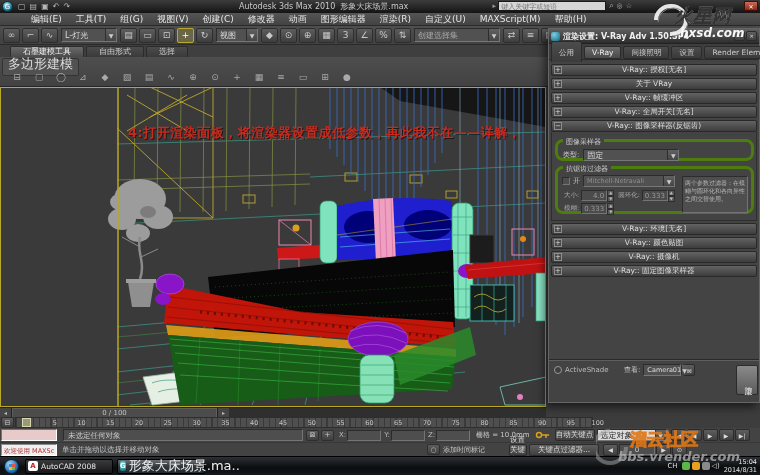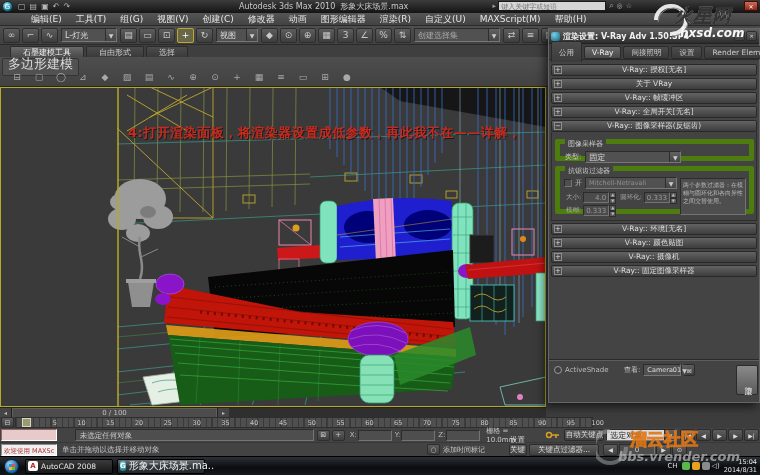--- a/index.html
+++ b/index.html
@@ -18,7 +18,7 @@
   #menubar{top:13px;left:0;width:760px;height:13px;background:linear-gradient(#555,#434343);border-bottom:1px solid #2a2a2a;padding-left:24px}
   #menubar .mi{padding:0 7px;font-size:9px;color:#e6e6e6;height:13px;display:flex;align-items:center}
   
-  #ribbontabs{top:45px;left:0;width:760px;height:12px;background:#3f3f3f;display:flex;align-items:flex-end;padding-left:10px}
+  #ribbontabs{top:45px;left:0;width:760px;height:12px;background:#3f3f3f;display:flex;align-items:center;padding-left:10px}
   .rtab{height:11px;display:flex;align-items:center;padding:0 12px;font-size:8px;color:#ccc;background:linear-gradient(#4c4c4c,#3a3a3a);border:1px solid #2b2b2b;border-bottom:none;border-radius:2px 2px 0 0;margin-right:2px}
   .rtab.active{background:linear-gradient(#6a6a6a,#4a4a4a);color:#f0f0f0}
   #ribbonbody{top:57px;left:0;width:760px;height:30px;background:linear-gradient(#4e4e4e,#424242);border-bottom:1px solid #262626}

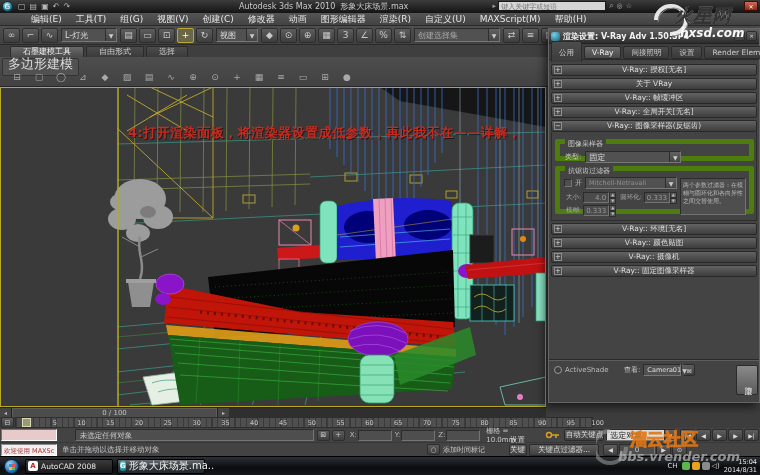--- a/index.html
+++ b/index.html
@@ -25,7 +25,7 @@
   
   .roll{position:relative;height:12px;margin:2px 2px 0 2px;background:linear-gradient(#636363,#3d3d3d);border:1px solid #292929;border-radius:2px;color:#dcdcdc;font-size:7.5px;display:flex;align-items:center;justify-content:center}
   .roll .pm{position:absolute;left:2px;top:1px;width:8px;height:8px;border:1px solid #8d8d8d;background:#4a4a4a;font-size:7px;line-height:6px;text-align:center;color:#ddd}
-  .grp{position:relative;border:5px solid #4d7c0f;border-radius:2px;margin:5px 2px 3px 3px}
+  .grp{position:relative;border:3px solid #4d7c0f;border-radius:8px;margin:5px 2px 3px 3px}
   .grp>.gt{position:absolute;top:-5px;left:5px;background:#434343;padding:0 3px;font-size:7px;color:#ccc}
   .spin{display:inline-flex;height:11px}
   .spin .fld{width:26px;height:11px;background:#4b4b4b;border:1px solid;border-color:#2c2c2c #747474 #747474 #2c2c2c;color:#9a9a9a;font-size:7px;text-align:right;padding:1px 2px 0 0}

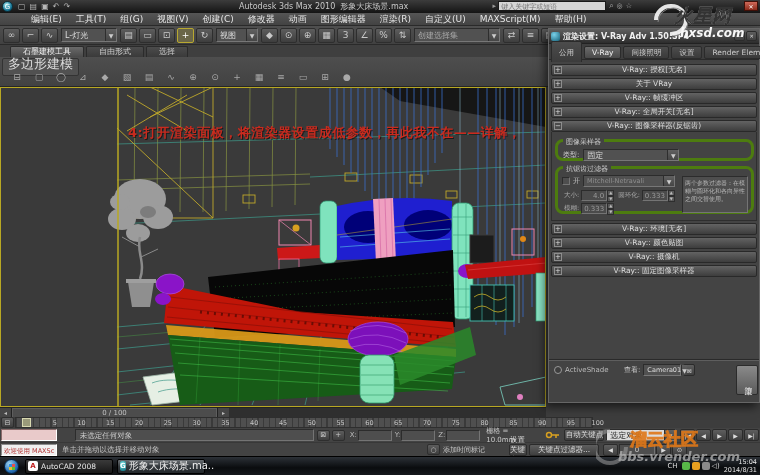--- a/index.html
+++ b/index.html
@@ -402,7 +402,7 @@
 
 <div class="abs row" style="top:428px;left:0;width:760px;height:14px;background:#434343">
   <div class="sunk" style="width:56px;height:12px;margin-left:1px;background:#e9caca;border-color:#8a6a6a #fff #fff #8a6a6a"></div>
-  <div class="sunk" style="width:240px;height:12px;margin-left:18px;font-size:7.5px;padding:1px 0 0 4px">未选定任何对象</div>
+  <div class="sunk" style="width:240px;height:12px;margin-left:6px;font-size:7.5px;padding:1px 0 0 4px">未选定任何对象</div>
   <div class="ic small" style="margin-left:3px">⊠</div>
   <div class="ic small">+</div>
   <span style="font-size:7px;color:#bbb;margin-left:4px">X:</span>

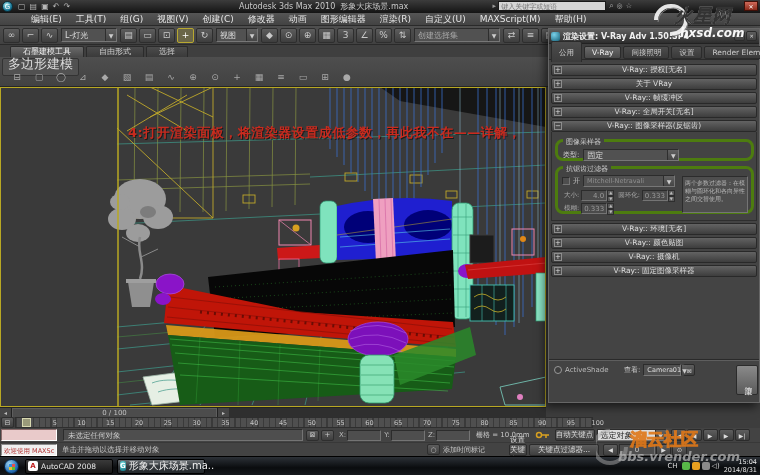--- a/index.html
+++ b/index.html
@@ -454,7 +454,7 @@
   </div>
   <div class="row" style="width:88px;height:15px;background:linear-gradient(#6a6f73,#33383c 50%,#23282c);border:1px solid #000;border-radius:2px;padding-left:2px">
     <span style="width:10px;height:10px;background:radial-gradient(circle at 35% 30%,#7adfe0,#0a6a7a);border-radius:2px;color:#fff;font-size:7px;font-weight:bold;text-align:center;line-height:10px;margin-right:3px">G</span>
-    <span style="font-size:10px;color:#f0f0f0;white-space:nowrap">形象大床场景.ma..</span>
+    <span style="font-size:13px;color:#f0f0f0;white-space:nowrap">形象大床场景.ma..</span>
   </div>
   <div class="row" style="margin-left:auto;padding-right:3px">
     <span style="font-size:7px;color:#ddd;margin-right:4px">CH</span>

